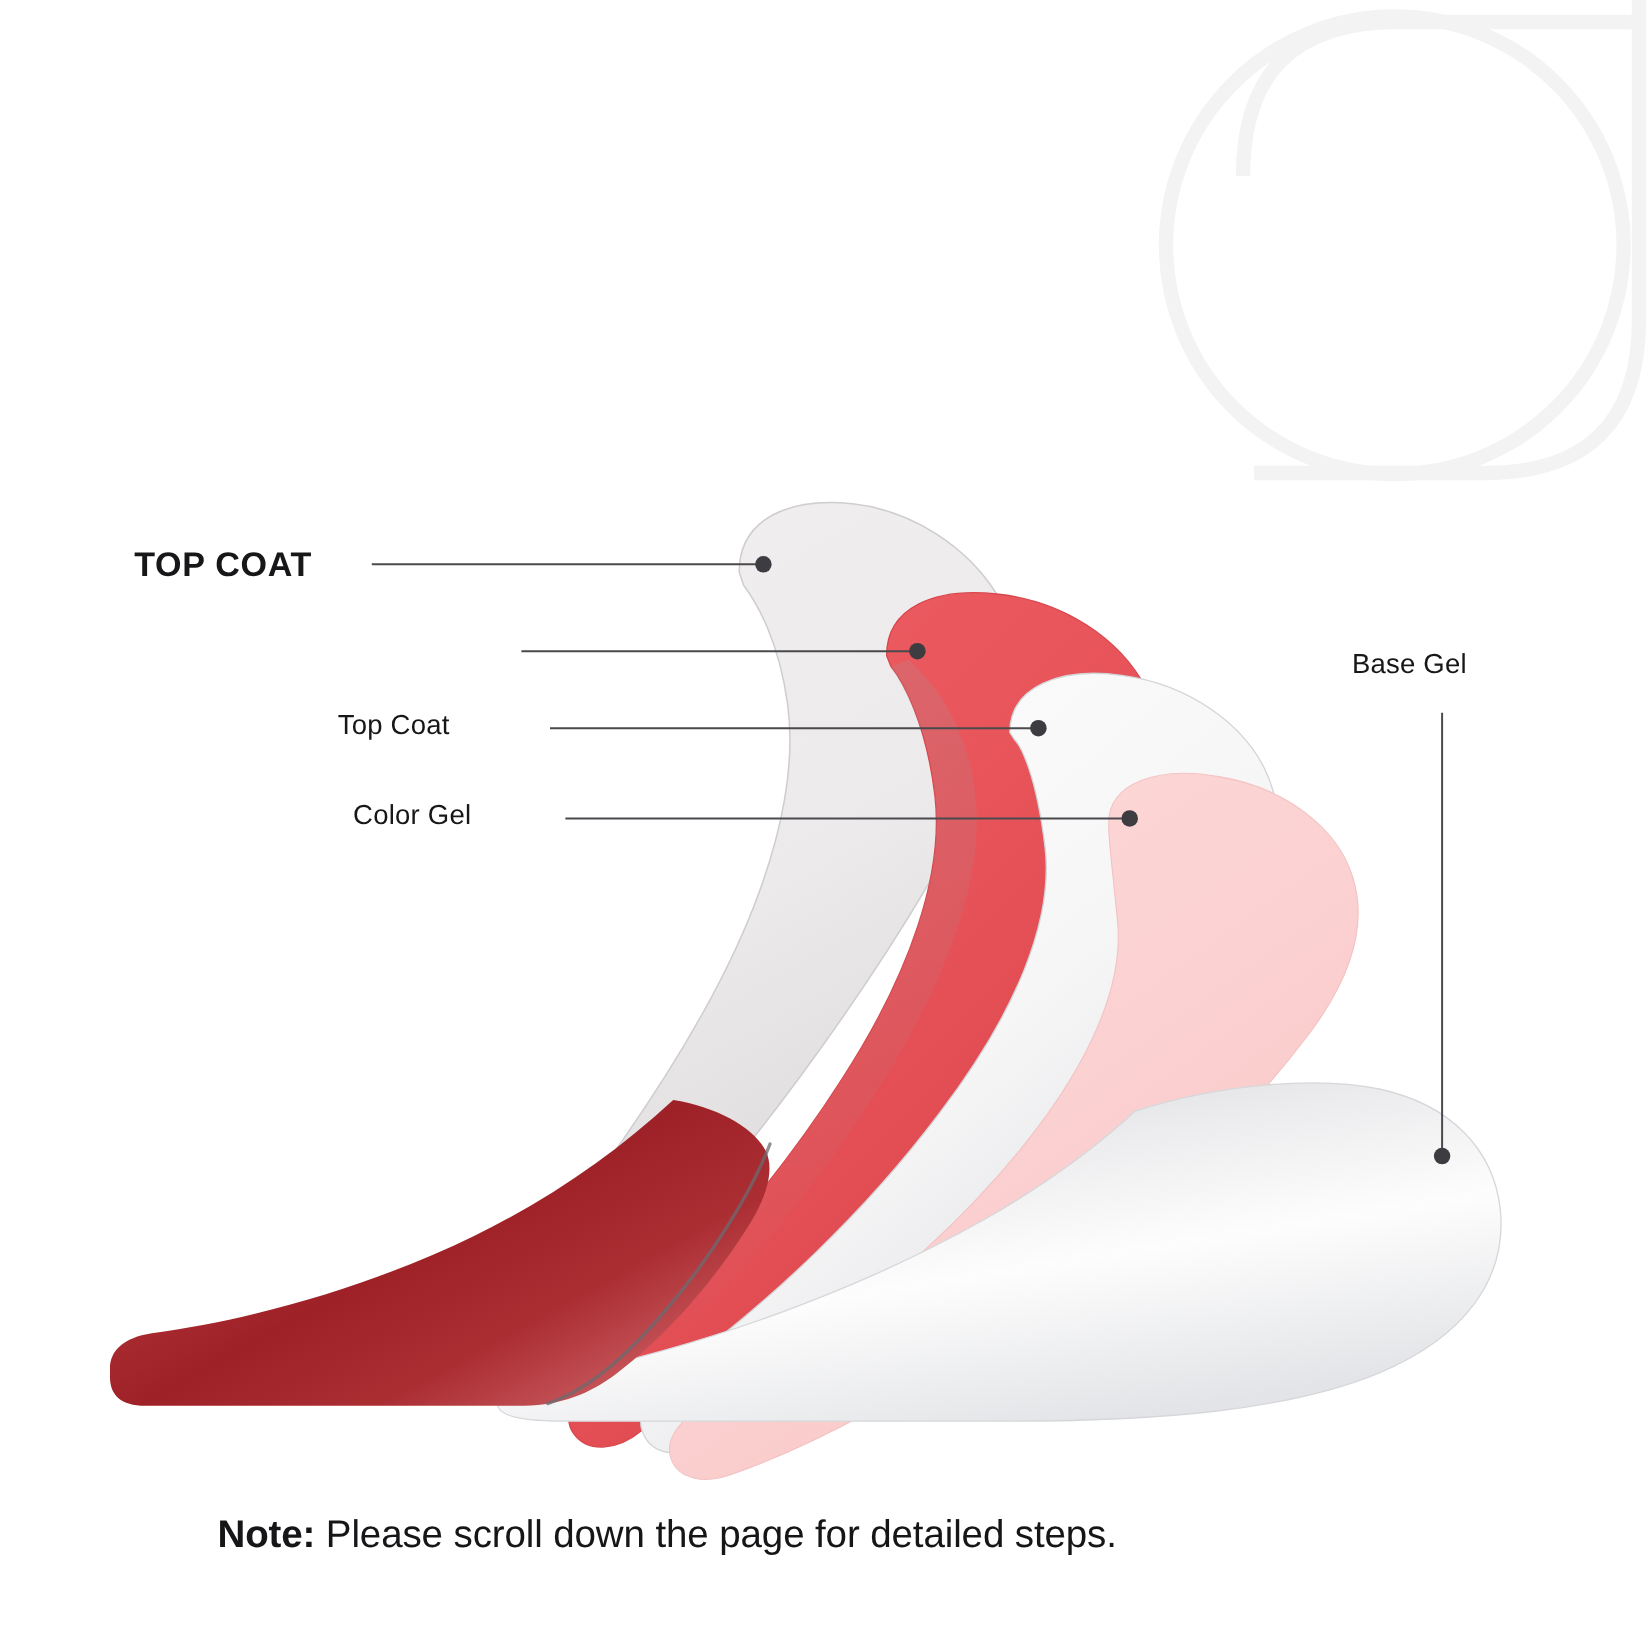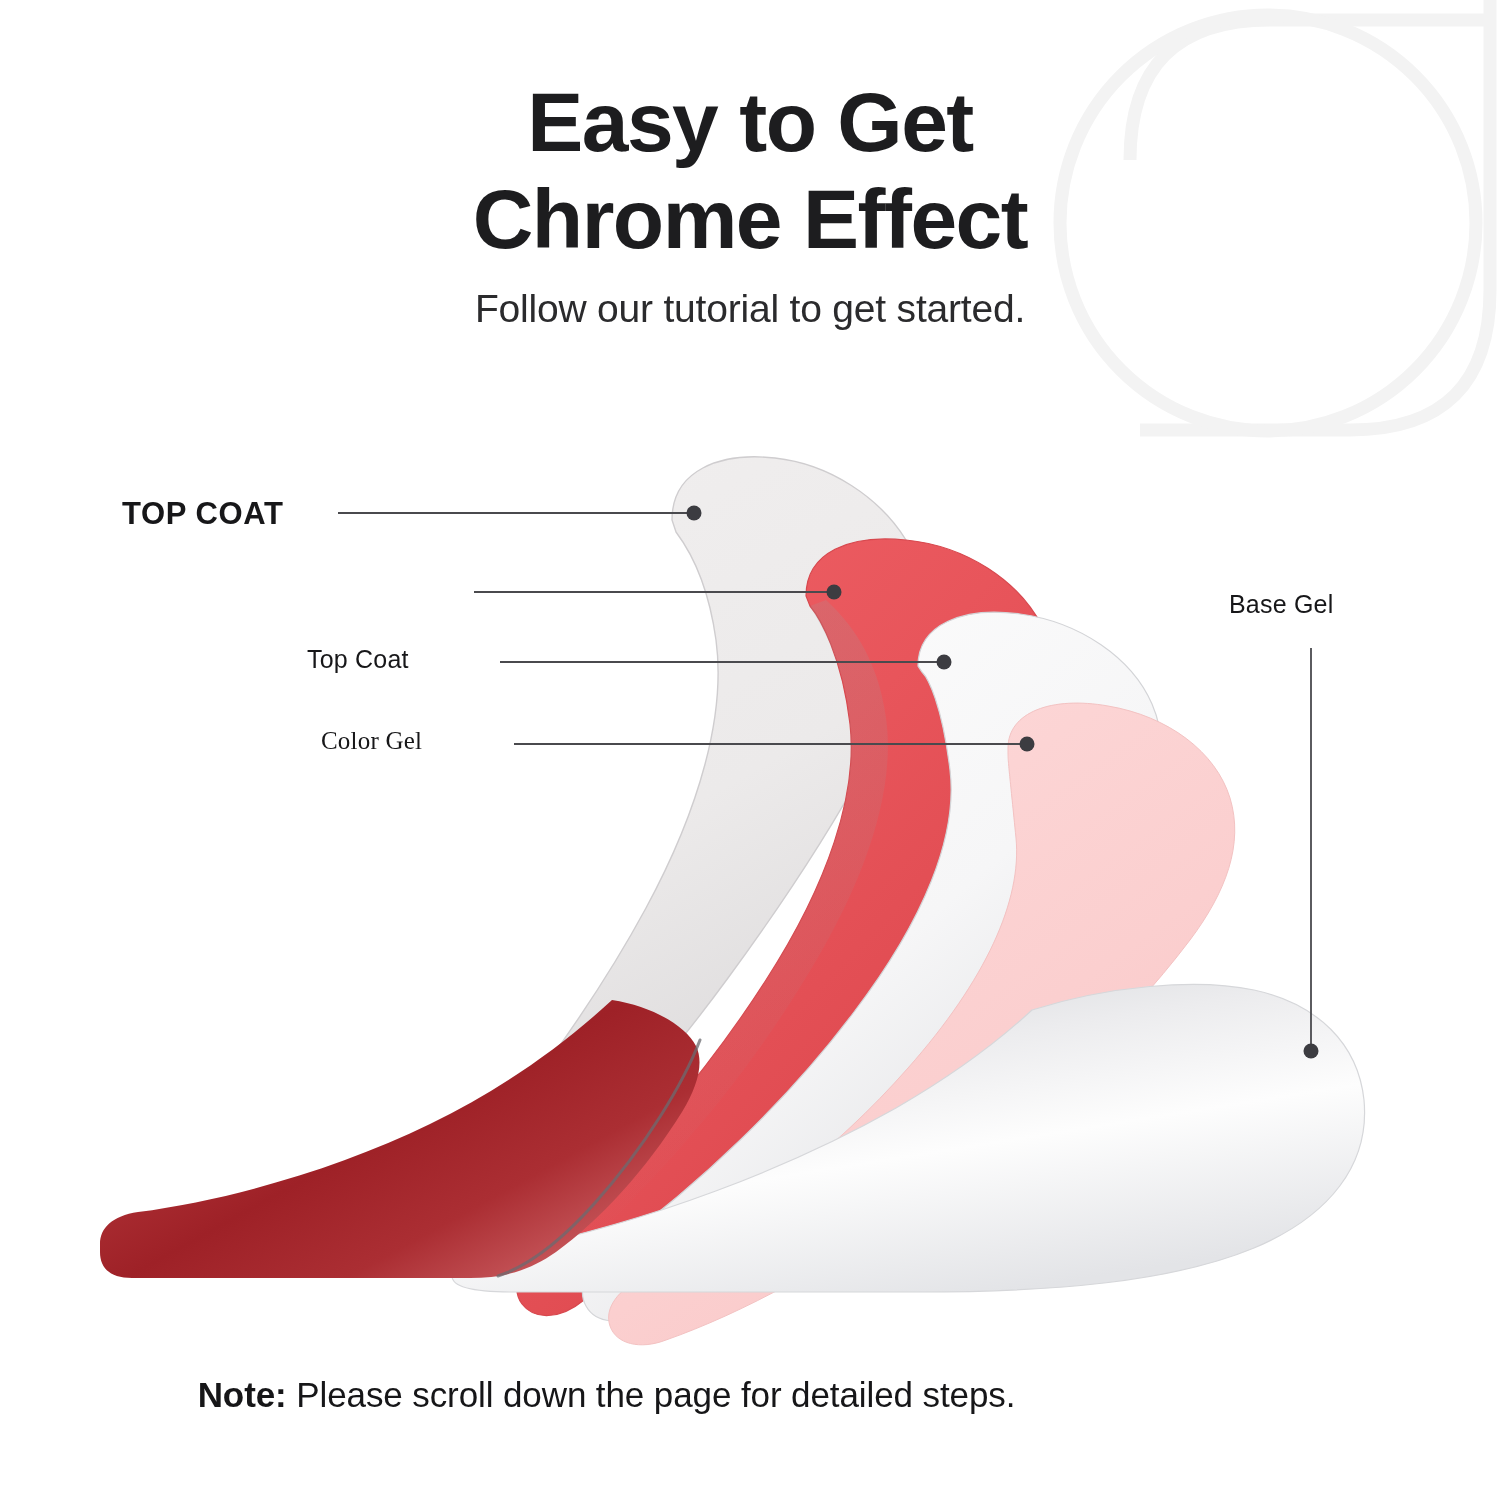--- a/index.html
+++ b/index.html
@@ -120,13 +120,6 @@
     </g>
   </svg>
 
-  <div id="header">
-    <h1 id="title">
-      <span class="line">Easy to Get</span>
-      <span class="line">Chrome Effect</span>
-    </h1>
-    <p id="subtitle">Follow our tutorial to get started.</p>
-  </div>
 
   <div id="stage">
     <svg id="nail-svg" width="1500" height="1500" viewBox="0 0 1500 1500" xmlns="http://www.w3.org/2000/svg">

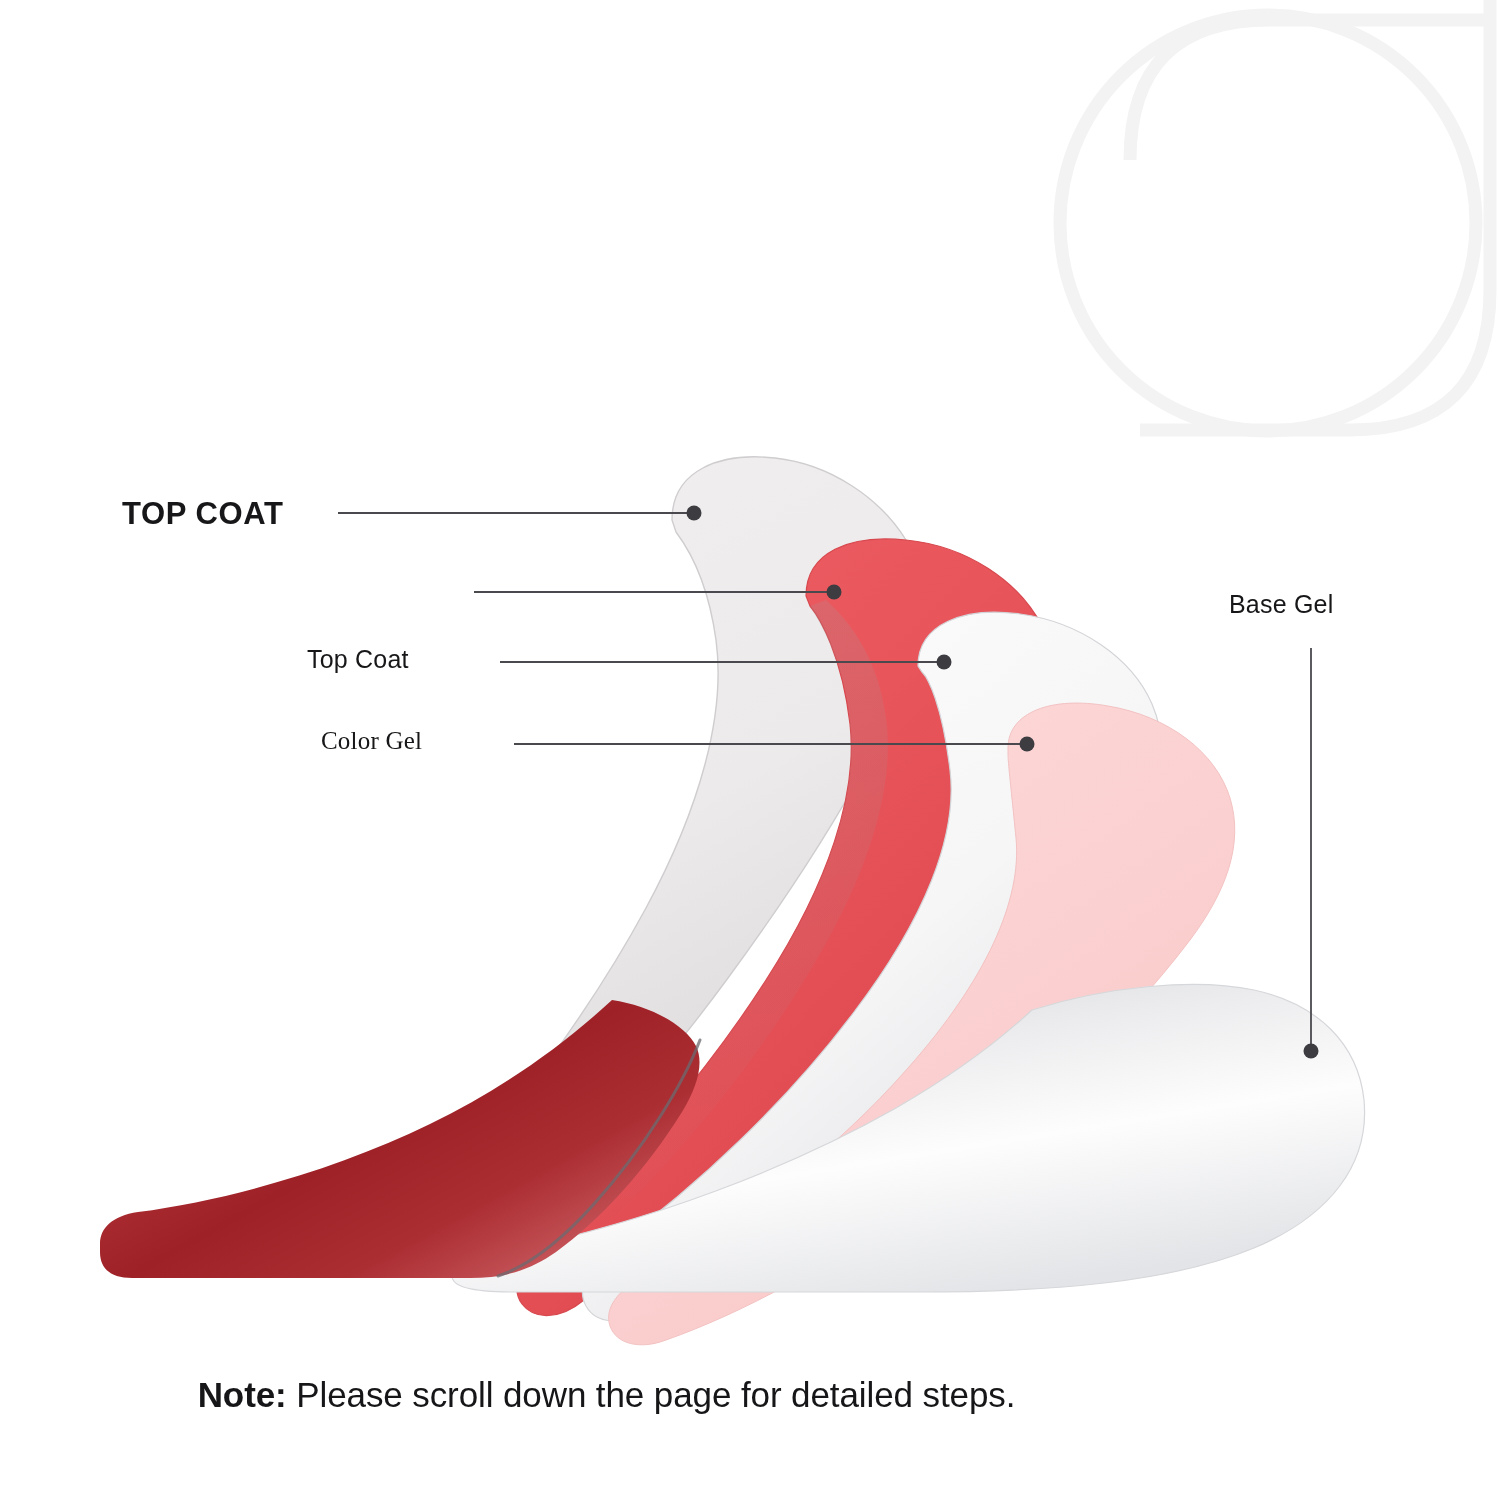--- a/index.html
+++ b/index.html
@@ -91,7 +91,7 @@
   #label-top-coat-bold   { left: 122px; top: 496px; }
   #label-chrome-powder   { left: 116px; top: 576px; }
   #label-top-coat        { left: 307px; top: 645px; }
-  #label-color-gel       { left: 321px; top: 727px; font-family: Liberation Serif, serif; }
+  #label-color-gel       { left: 321px; top: 727px; }
   #label-base-gel        { left: 1229px; top: 590px; }
 
   

